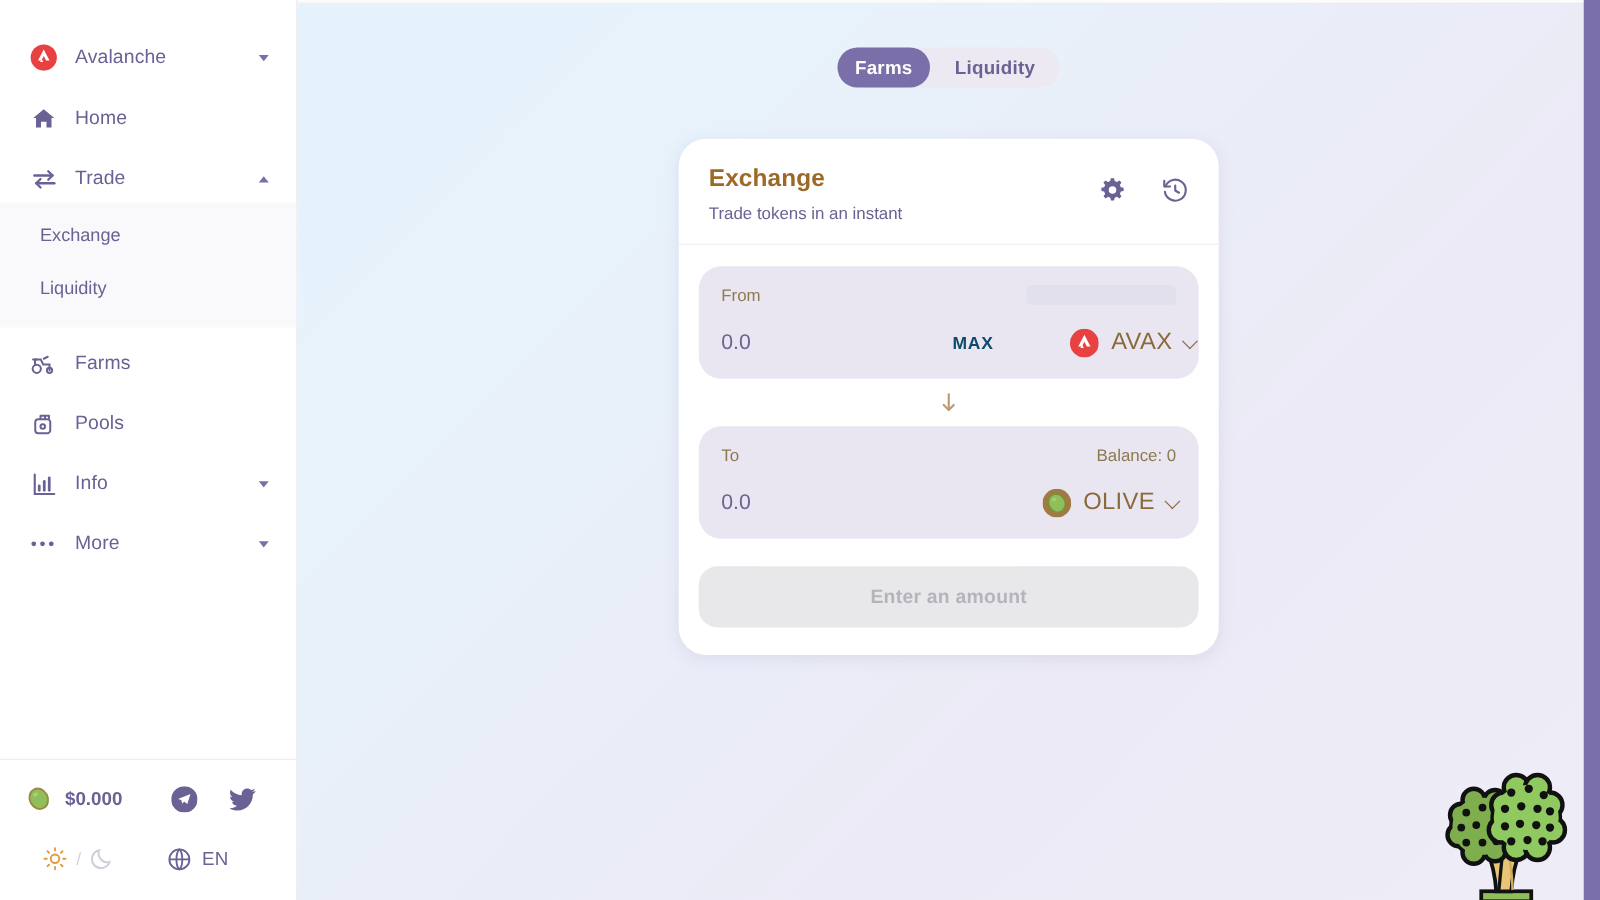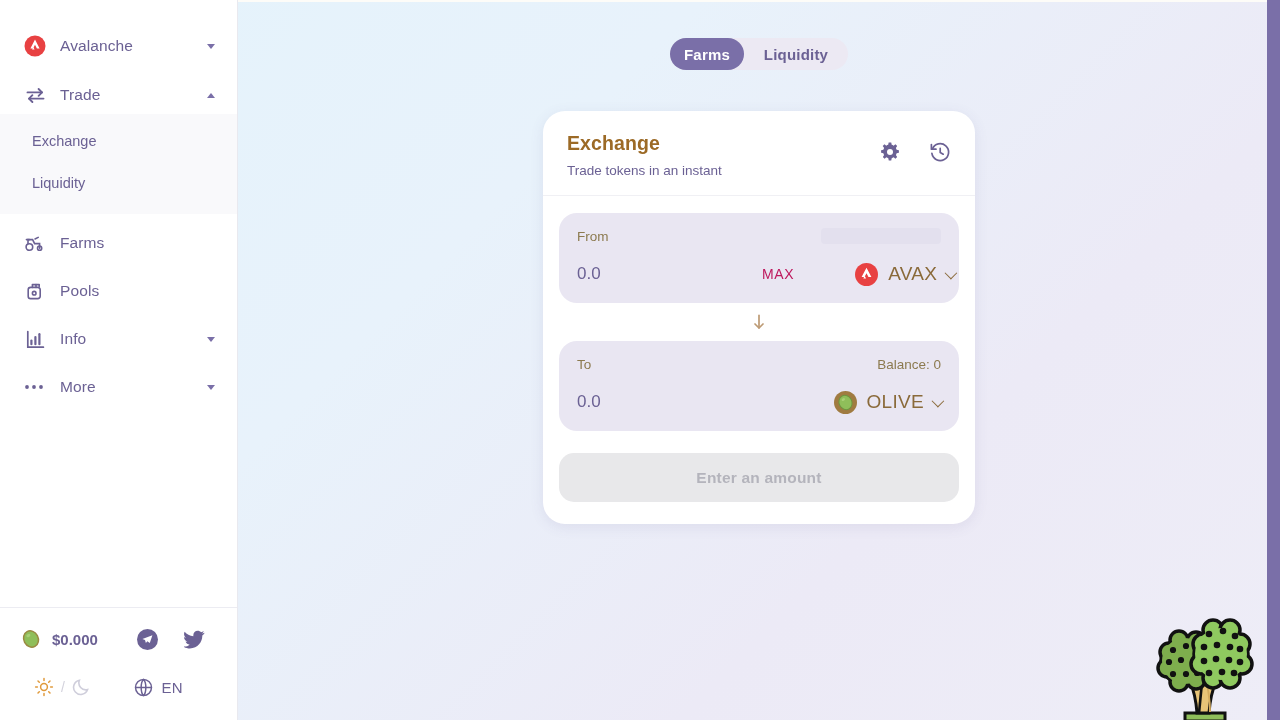--- a/index.html
+++ b/index.html
@@ -278,6 +278,14 @@
         <span class="caret down"></span>
       </div>
 
+      <div class="nav-row home">
+        <span class="ic">
+          <svg width="20" height="20" viewBox="0 0 20 20" fill="#6b6194">
+            <path d="M10 2.4 L1.6 9.3 h2.2 V17 h4.0 v-4.6 h4.4 V17 h4.0 V9.3 h2.2 Z"></path>
+          </svg>
+        </span>
+        <span class="lbl">Home</span>
+      </div>
 
       <div class="nav-row trade">
         <span class="ic">

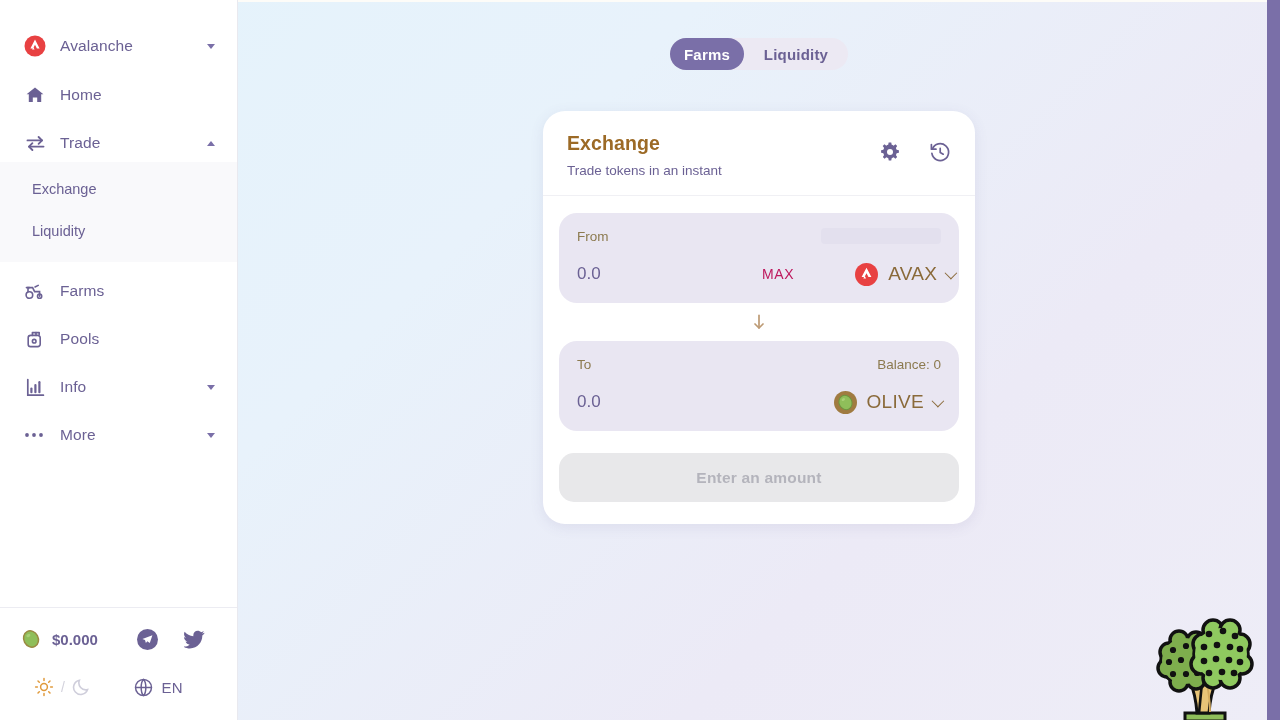--- a/index.html
+++ b/index.html
@@ -196,7 +196,7 @@
   }
   .maxbtn {
     margin-left: auto;
-    font-size: 14px; font-weight: normal; color: #be185d;
+    font-size: 14px; font-weight: bold; color: #0c4a6e;
     letter-spacing: .6px;
     cursor: pointer;
   }

